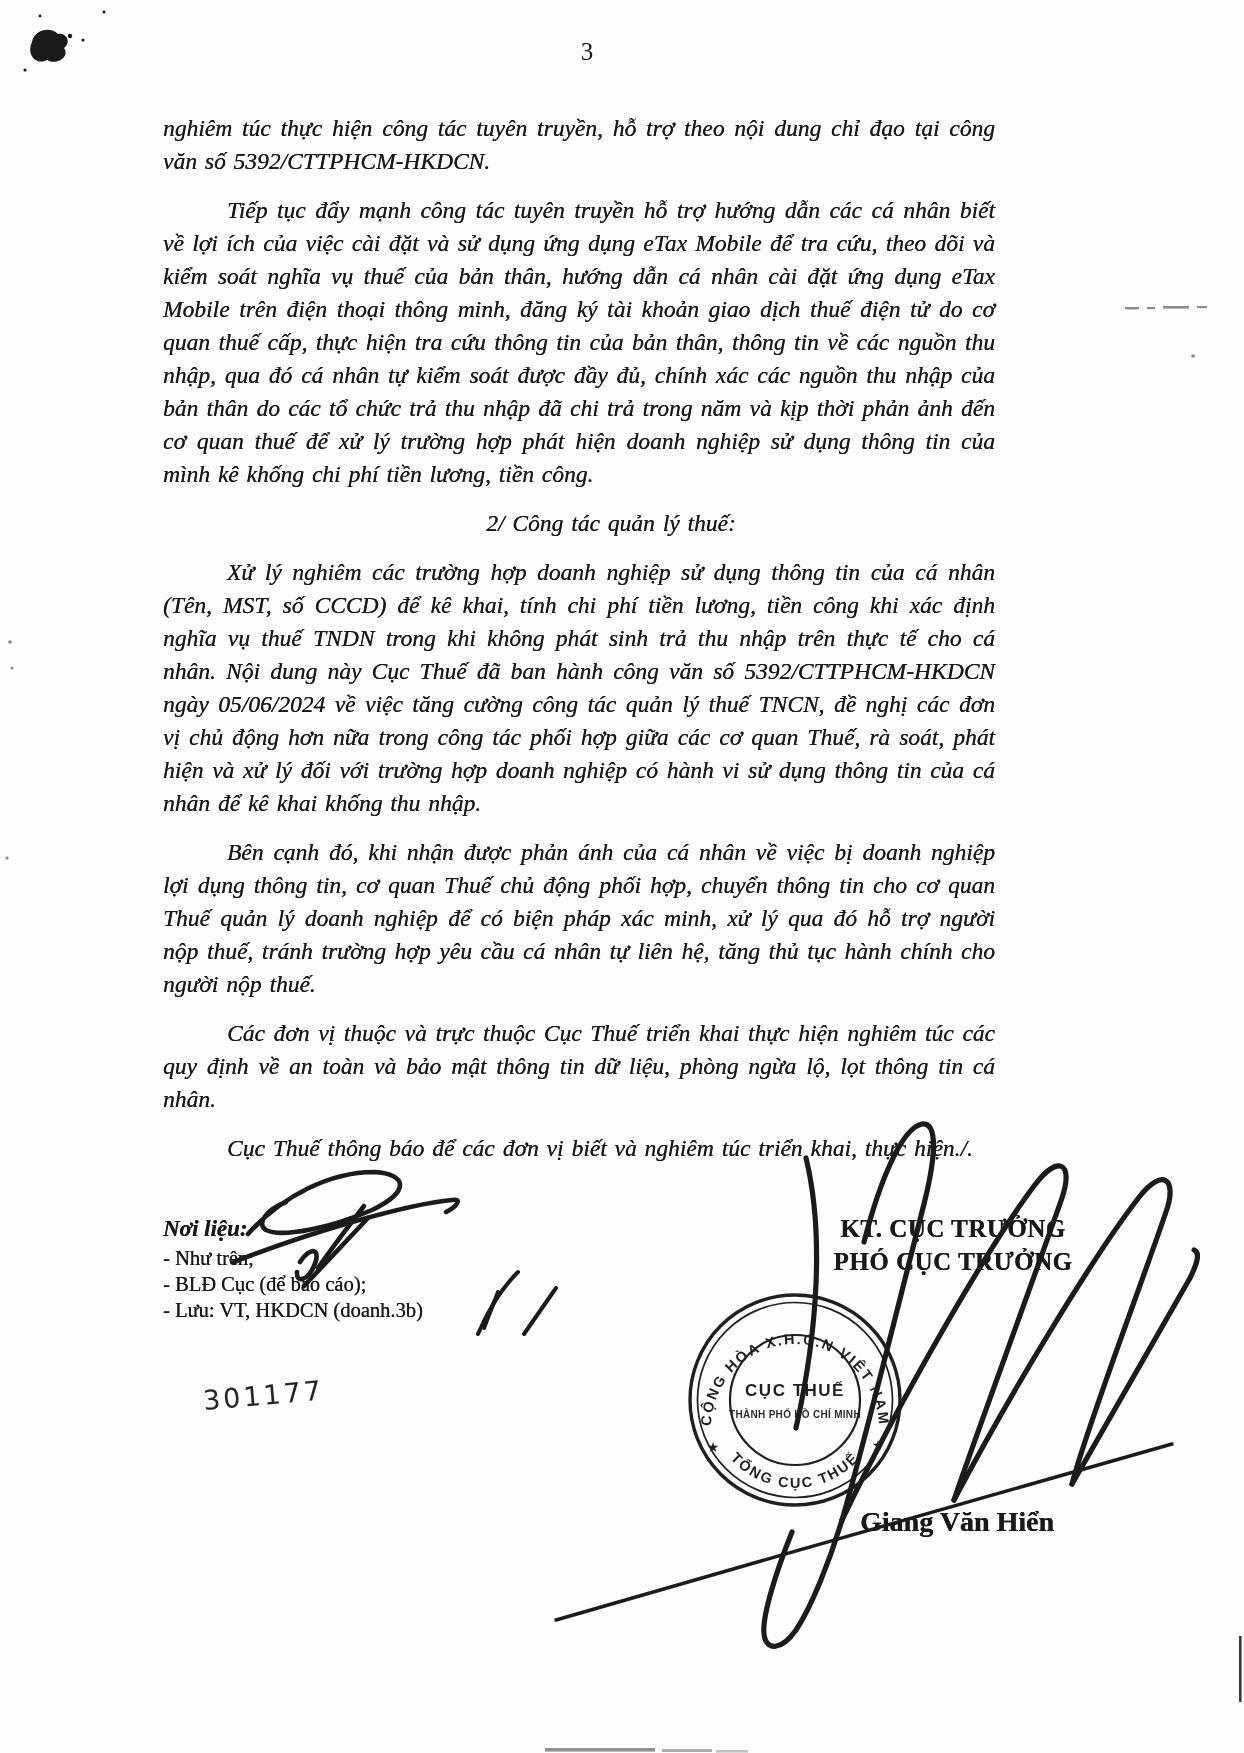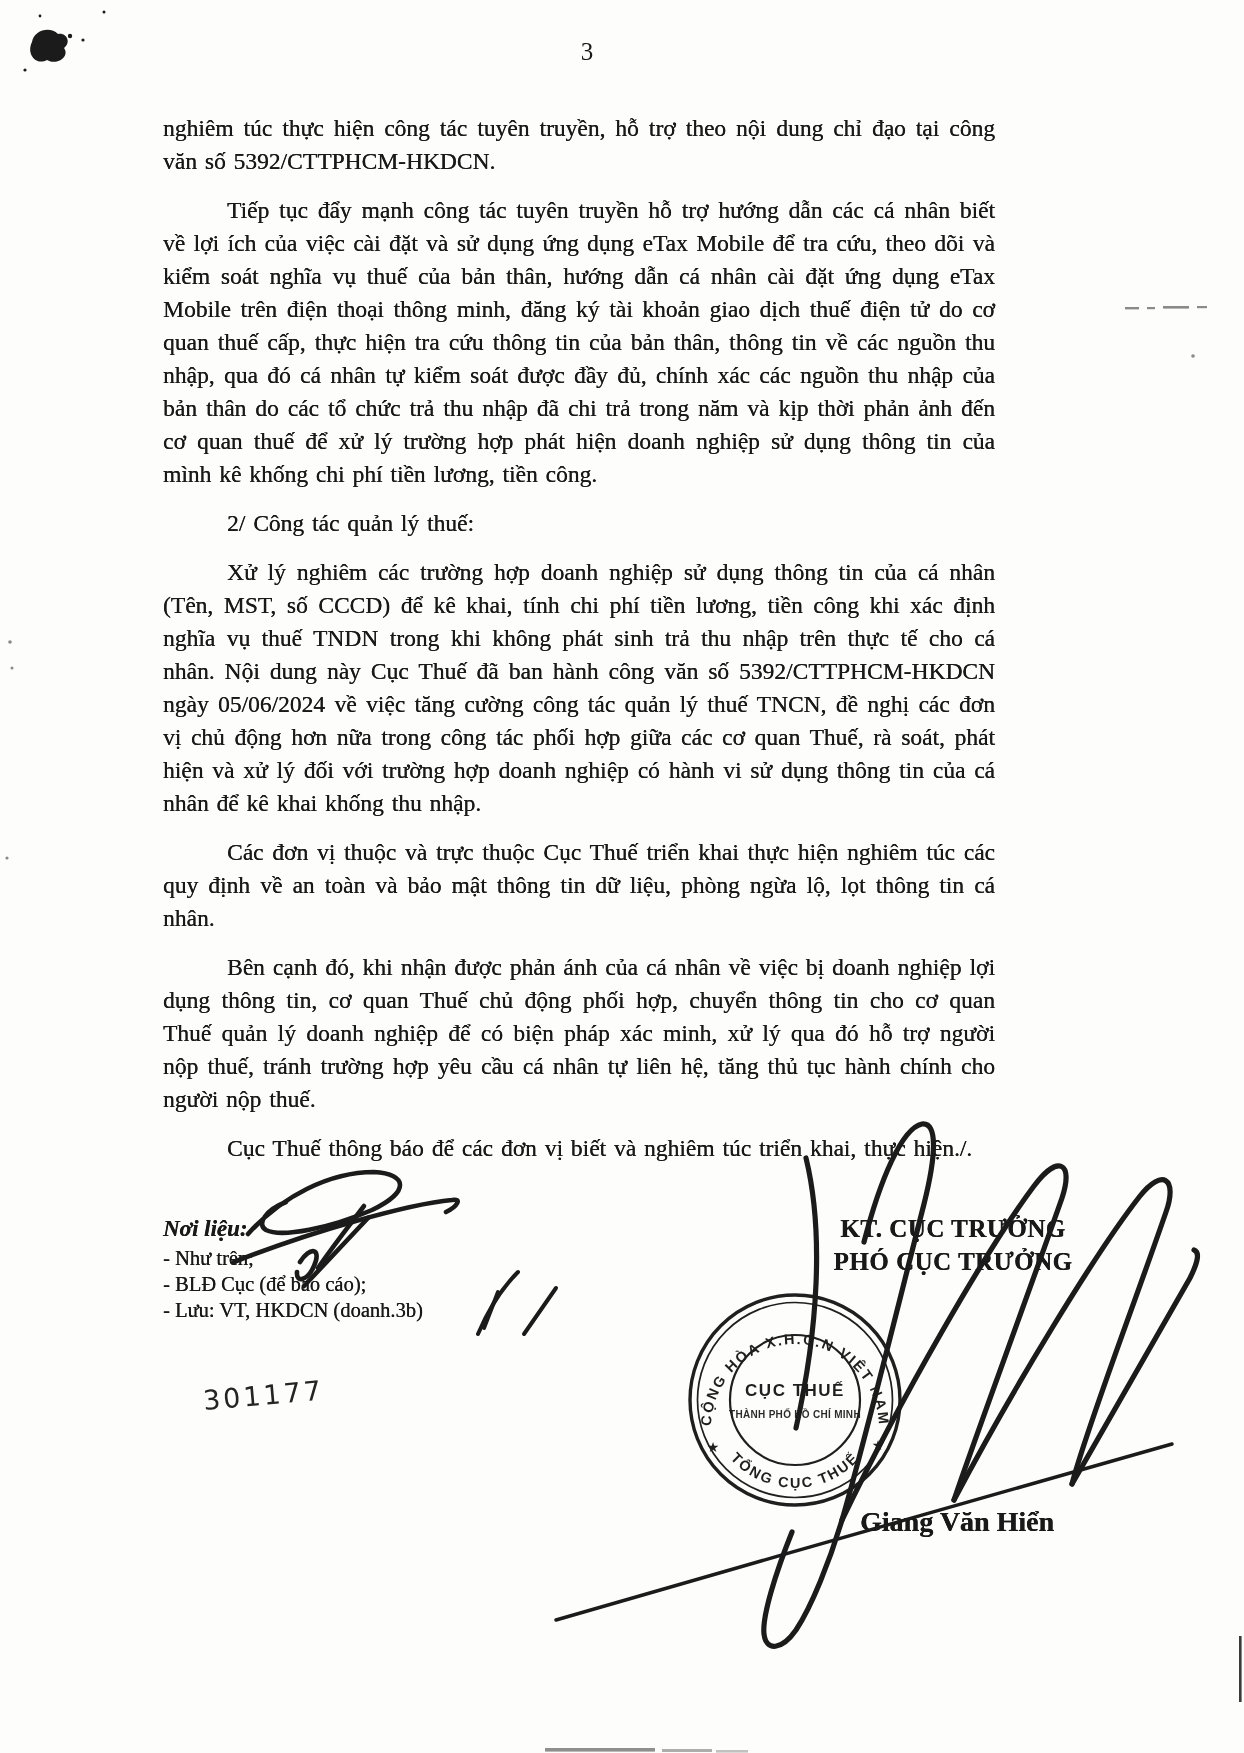--- a/index.html
+++ b/index.html
@@ -21,7 +21,7 @@
     font-size:23.5px;line-height:33px;text-align:justify;
     text-shadow:0.25px 0 0 currentColor;
   }
-  .content p{margin:0 16px 16px 0;text-indent:64px;word-spacing:2px;}
+  .content p{margin:0 16px 16px 0;text-indent:64px;word-spacing:2px;font-style:italic;}
   .content p.cont{text-indent:0;}
   .content p.heading{text-align:left;}
   .recipients{

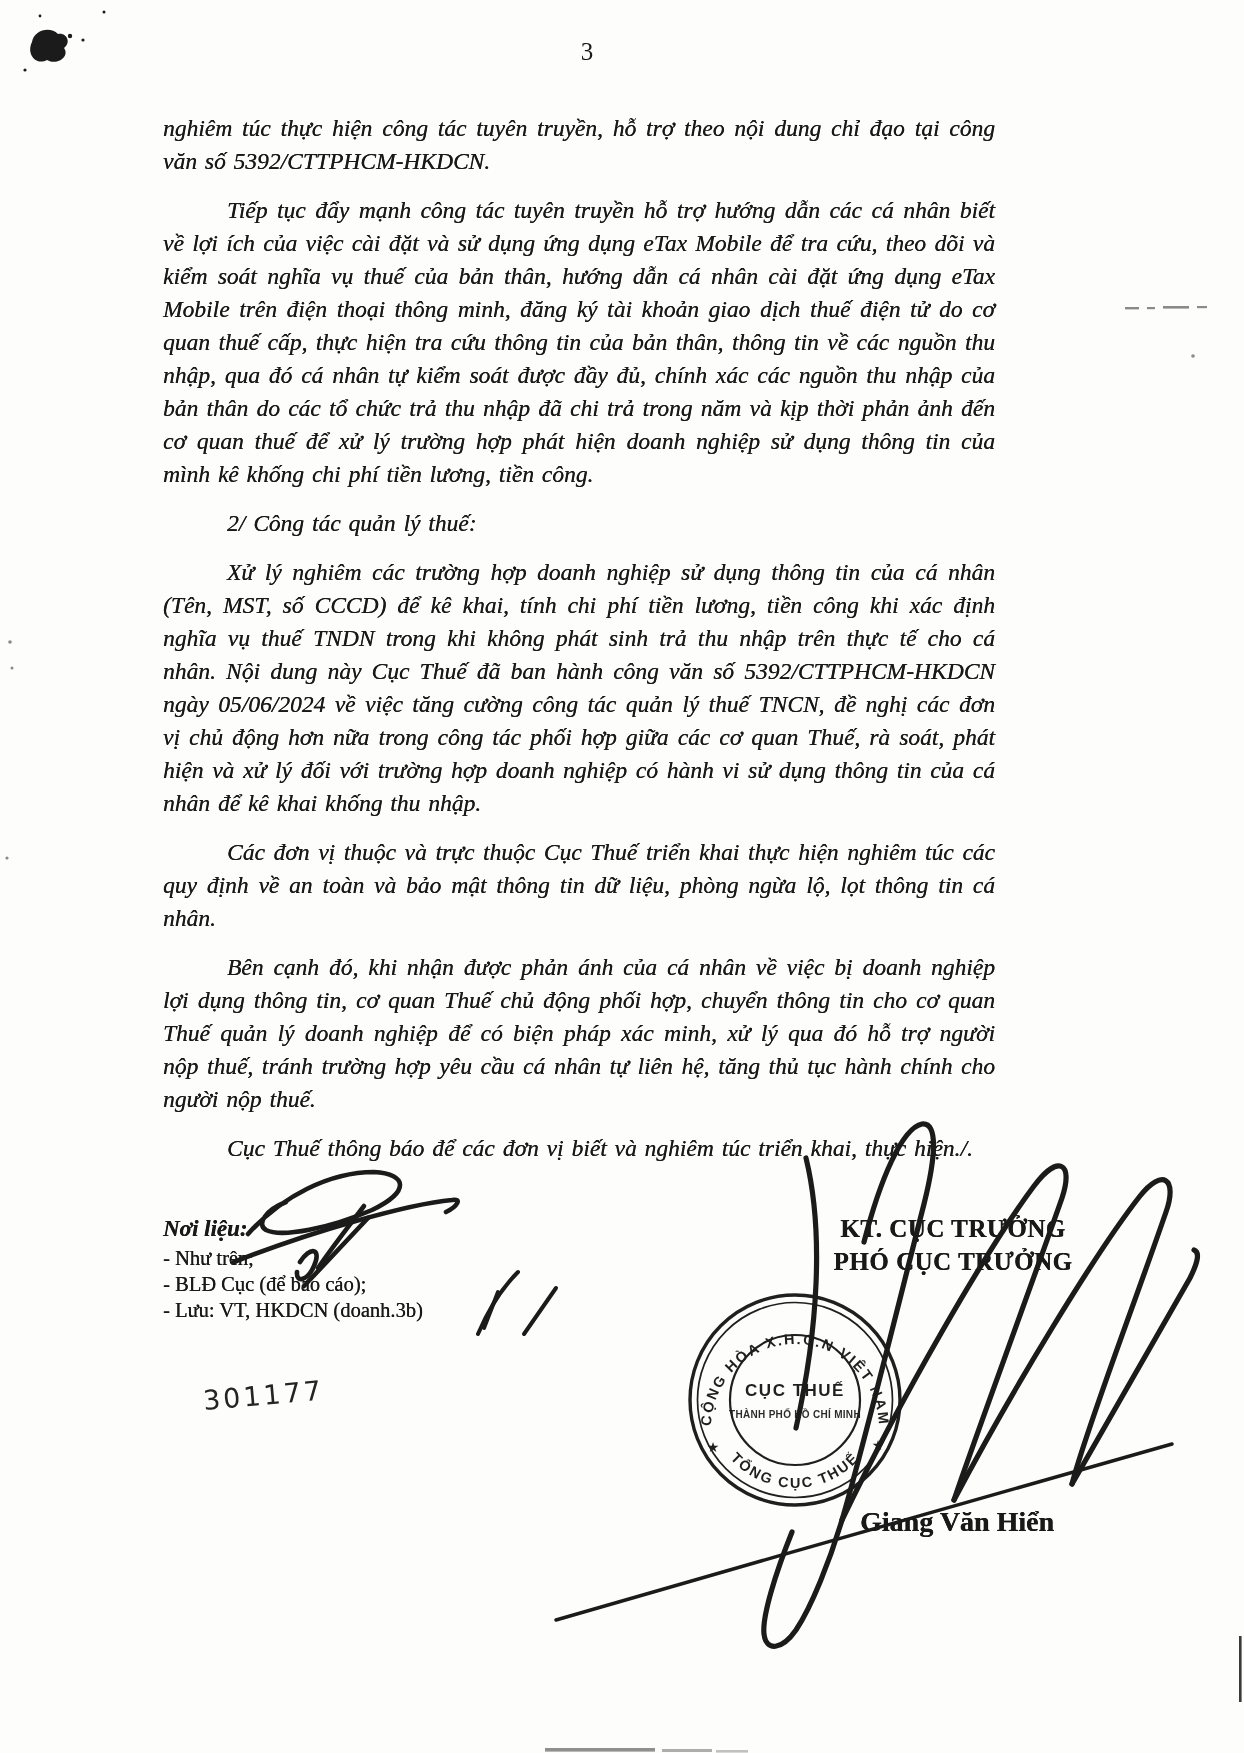--- a/index.html
+++ b/index.html
@@ -23,7 +23,7 @@
   }
   .content p{margin:0 16px 16px 0;text-indent:64px;word-spacing:2px;font-style:italic;}
   .content p.cont{text-indent:0;}
-  .content p.heading{text-align:left;}
+  .content p.heading{text-align:center;}
   .recipients{
     position:absolute;left:163px;top:1216px;width:420px;
     font-size:20.5px;line-height:26px;

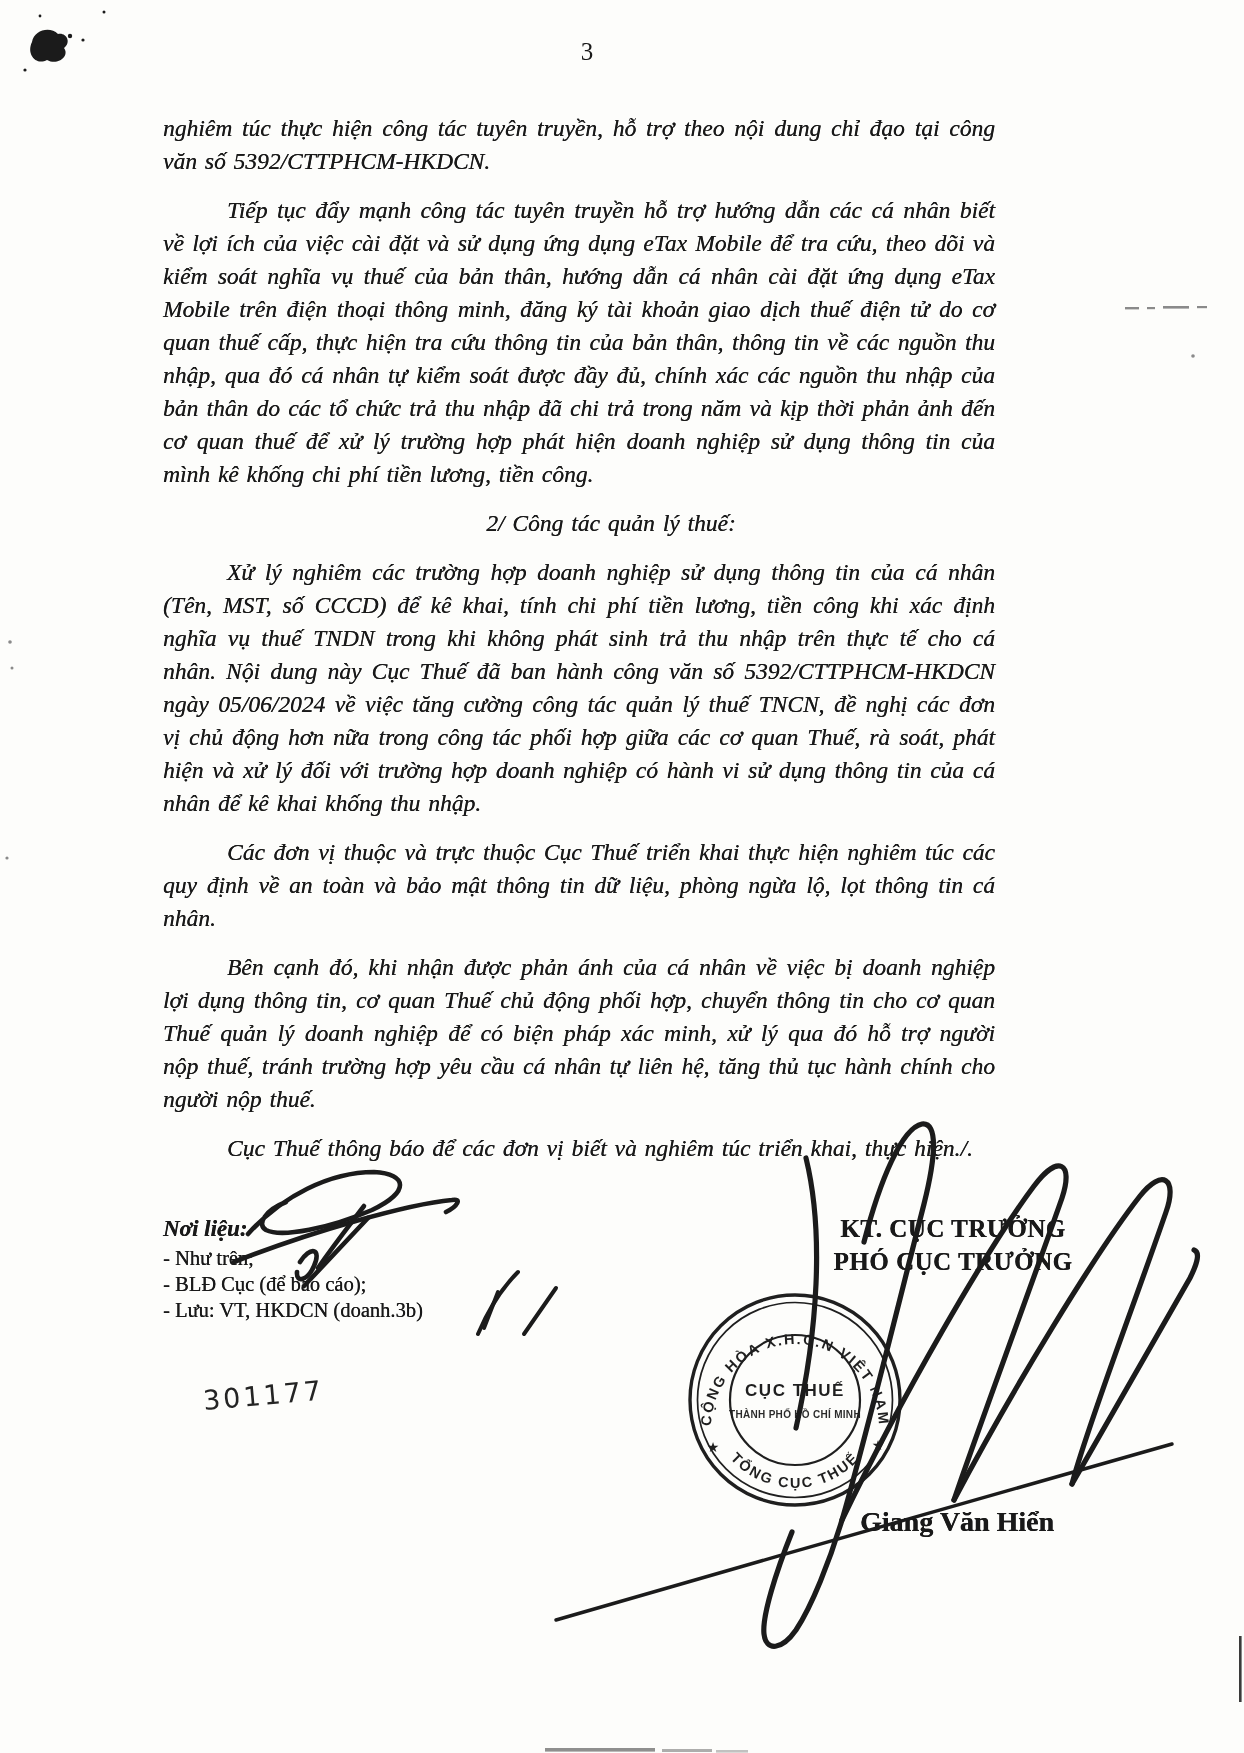--- a/index.html
+++ b/index.html
@@ -59,8 +59,8 @@
     <p>Tiếp tục đẩy mạnh công tác tuyên truyền hỗ trợ hướng dẫn các cá nhân biết về lợi ích của việc cài đặt và sử dụng ứng dụng eTax Mobile để tra cứu, theo dõi và kiểm soát nghĩa vụ thuế của bản thân, hướng dẫn cá nhân cài đặt ứng dụng eTax Mobile trên điện thoại thông minh, đăng ký tài khoản giao dịch thuế điện tử do cơ quan thuế cấp, thực hiện tra cứu thông tin của bản thân, thông tin về các nguồn thu nhập, qua đó cá nhân tự kiểm soát được đầy đủ, chính xác các nguồn thu nhập của bản thân do các tổ chức trả thu nhập đã chi trả trong năm và kịp thời phản ảnh đến cơ quan thuế để xử lý trường hợp phát hiện doanh nghiệp sử dụng thông tin của mình kê khống chi phí tiền lương, tiền công.</p>
     <p class="heading">2/ Công tác quản lý thuế:</p>
     <p>Xử lý nghiêm các trường hợp doanh nghiệp sử dụng thông tin của cá nhân (Tên, MST, số CCCD) để kê khai, tính chi phí tiền lương, tiền công khi xác định nghĩa vụ thuế TNDN trong khi không phát sinh trả thu nhập trên thực tế cho cá nhân. Nội dung này Cục Thuế đã ban hành công văn số 5392/CTTPHCM-HKDCN ngày 05/06/2024 về việc tăng cường công tác quản lý thuế TNCN, đề nghị các đơn vị chủ động hơn nữa trong công tác phối hợp giữa các cơ quan Thuế, rà soát, phát hiện và xử lý đối với trường hợp doanh nghiệp có hành vi sử dụng thông tin của cá nhân để kê khai khống thu nhập.</p>
+    <p>Bên cạnh đó, khi nhận được phản ánh của cá nhân về việc bị doanh nghiệp lợi dụng thông tin, cơ quan Thuế chủ động phối hợp, chuyển thông tin cho cơ quan Thuế quản lý doanh nghiệp để có biện pháp xác minh, xử lý qua đó hỗ trợ người nộp thuế, tránh trường hợp yêu cầu cá nhân tự liên hệ, tăng thủ tục hành chính cho người nộp thuế.</p>
     <p>Các đơn vị thuộc và trực thuộc Cục Thuế triển khai thực hiện nghiêm túc các quy định về an toàn và bảo mật thông tin dữ liệu, phòng ngừa lộ, lọt thông tin cá nhân.</p>
-    <p>Bên cạnh đó, khi nhận được phản ánh của cá nhân về việc bị doanh nghiệp lợi dụng thông tin, cơ quan Thuế chủ động phối hợp, chuyển thông tin cho cơ quan Thuế quản lý doanh nghiệp để có biện pháp xác minh, xử lý qua đó hỗ trợ người nộp thuế, tránh trường hợp yêu cầu cá nhân tự liên hệ, tăng thủ tục hành chính cho người nộp thuế.</p>
     <p>Cục Thuế thông báo để các đơn vị biết và nghiêm túc triển khai, thực hiện./.</p>
   </div>
 

